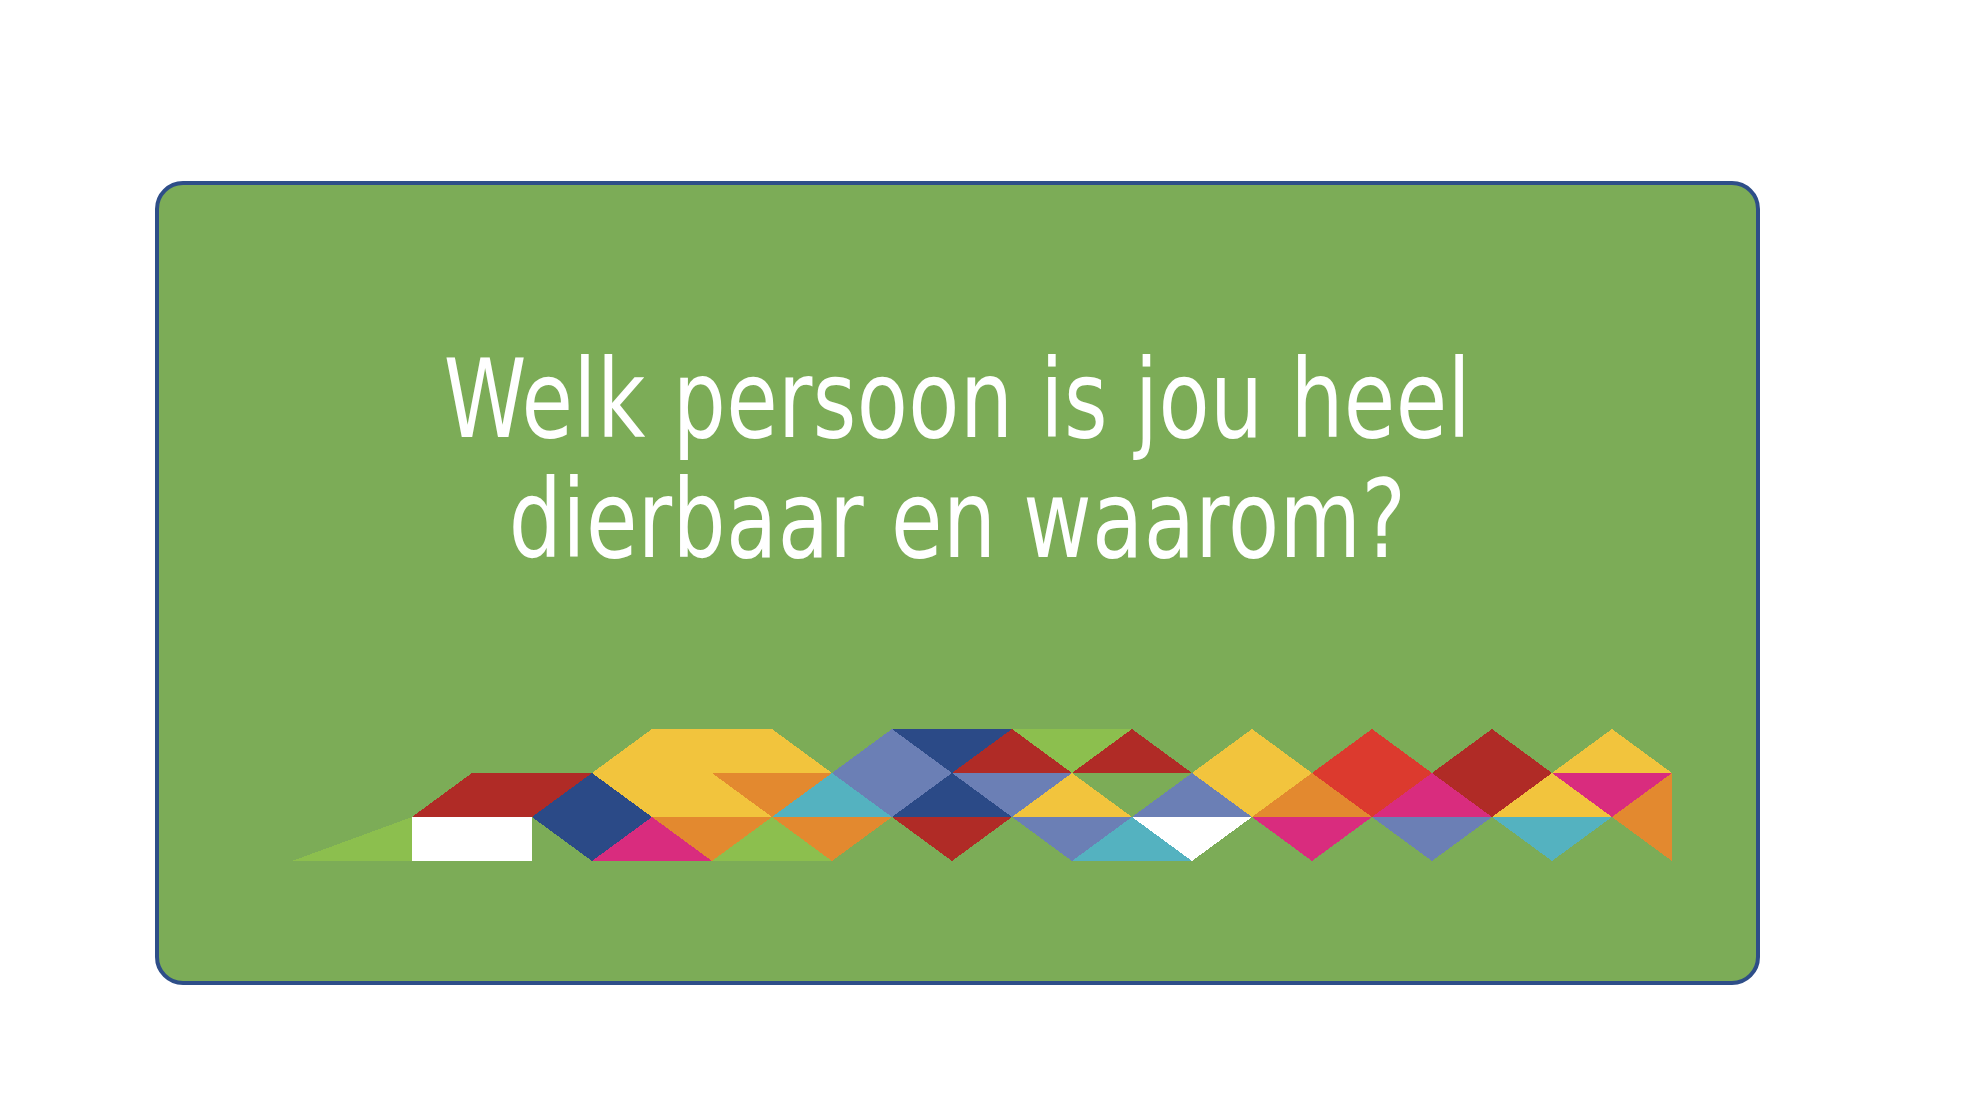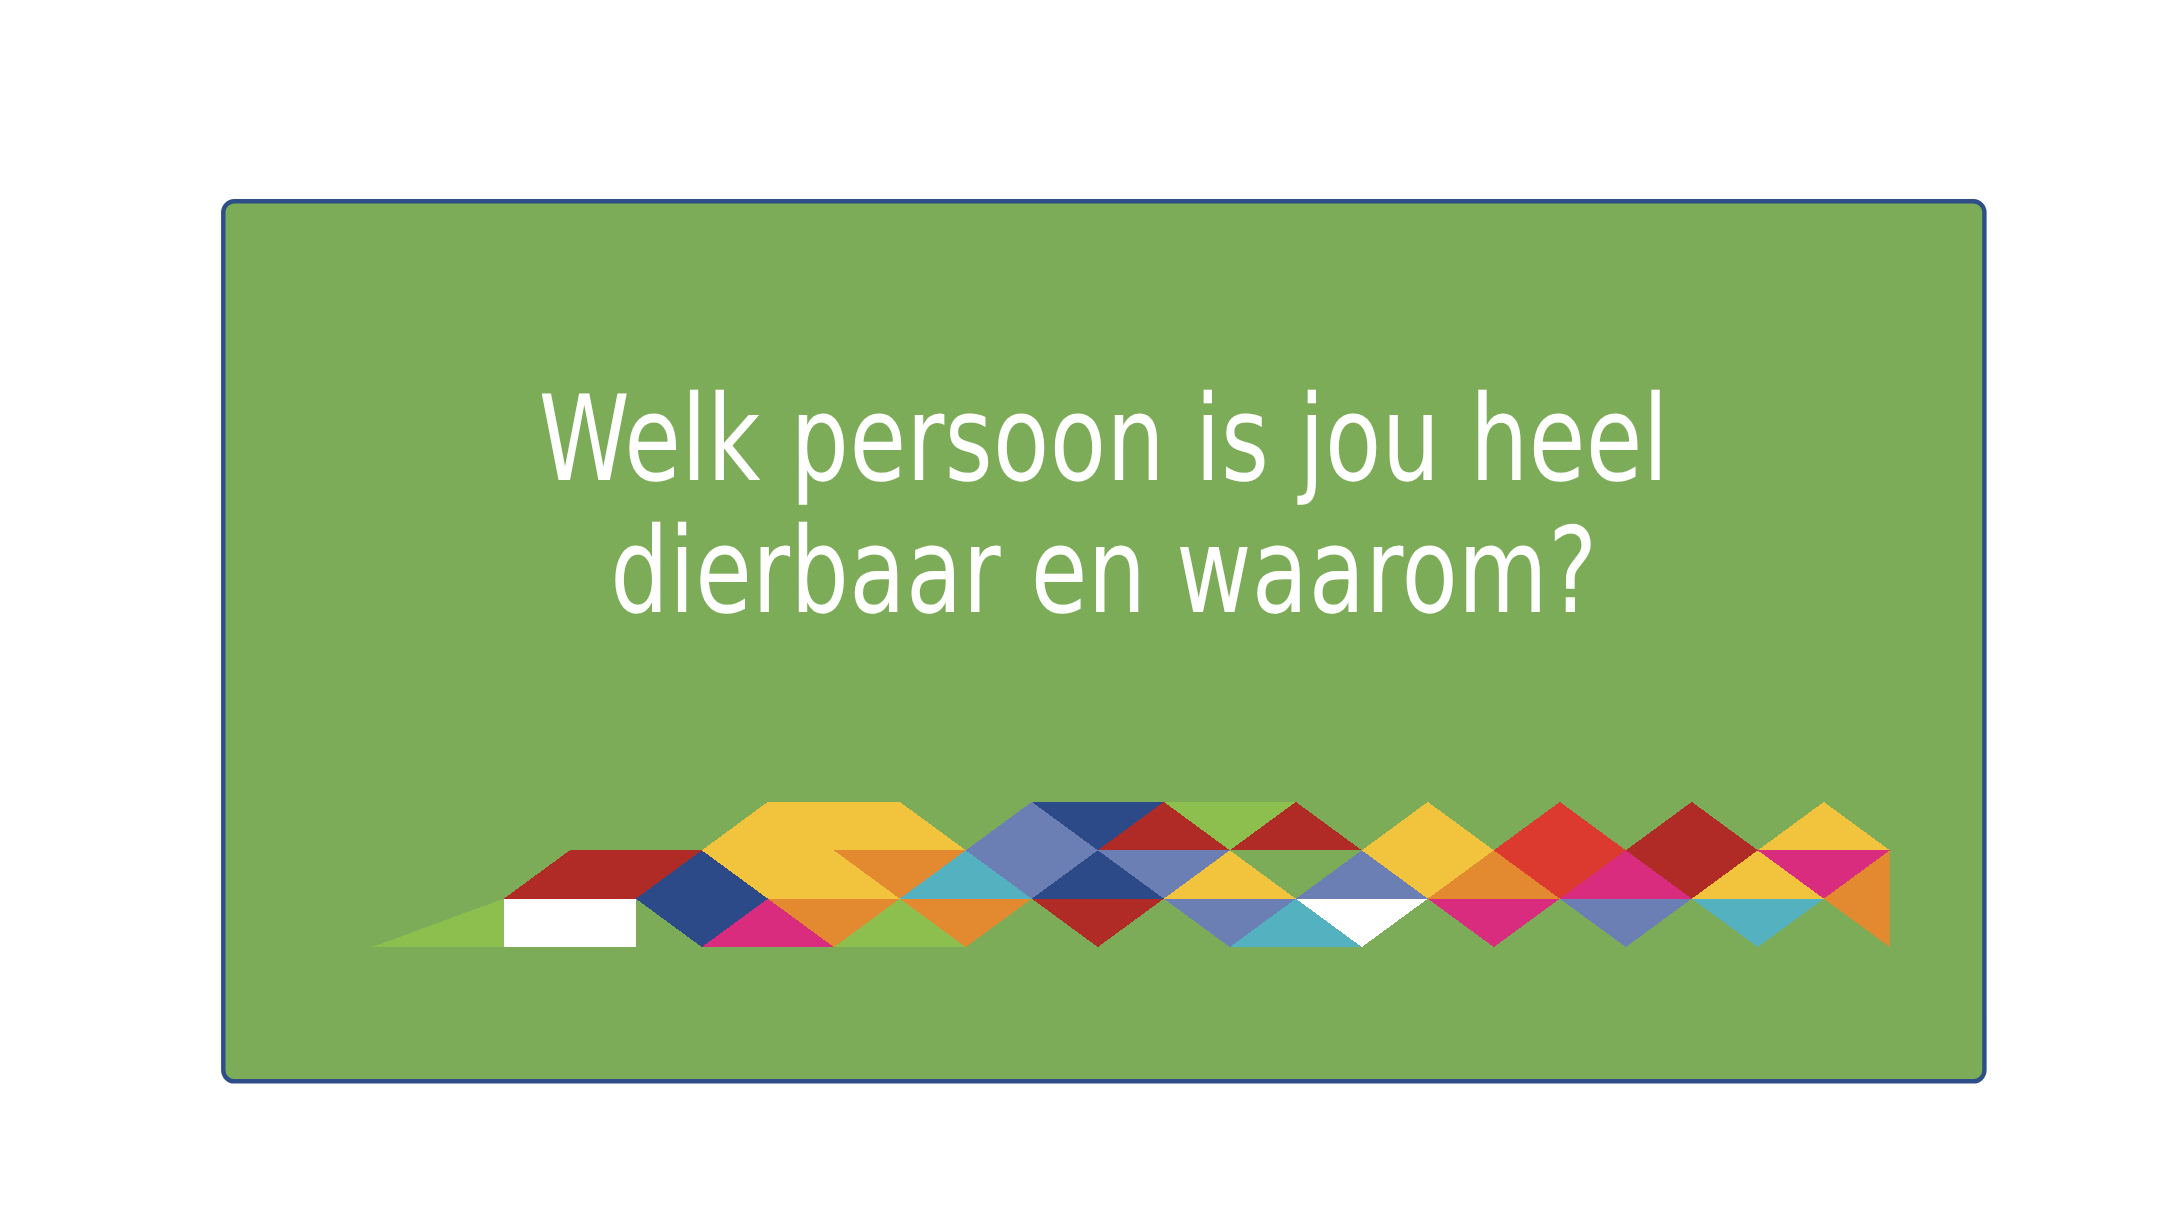--- a/index.html
+++ b/index.html
@@ -75,7 +75,7 @@
 
 <div id="slide-root" style="background: rgb(255, 255, 255);">
 
-  <div id="question-card" style="background: rgb(124, 172, 87); border-color: rgb(46, 78, 136); border-radius: 12px; margin-left: 46px;">
+  <div id="question-card" style="background: rgb(124, 172, 87); border-color: rgb(46, 78, 136); border-radius: 28px;">
 
     <div id="question-text" style="color: rgb(255, 255, 255);">
       <span class="q-line">Welk persoon is jou heel</span>

